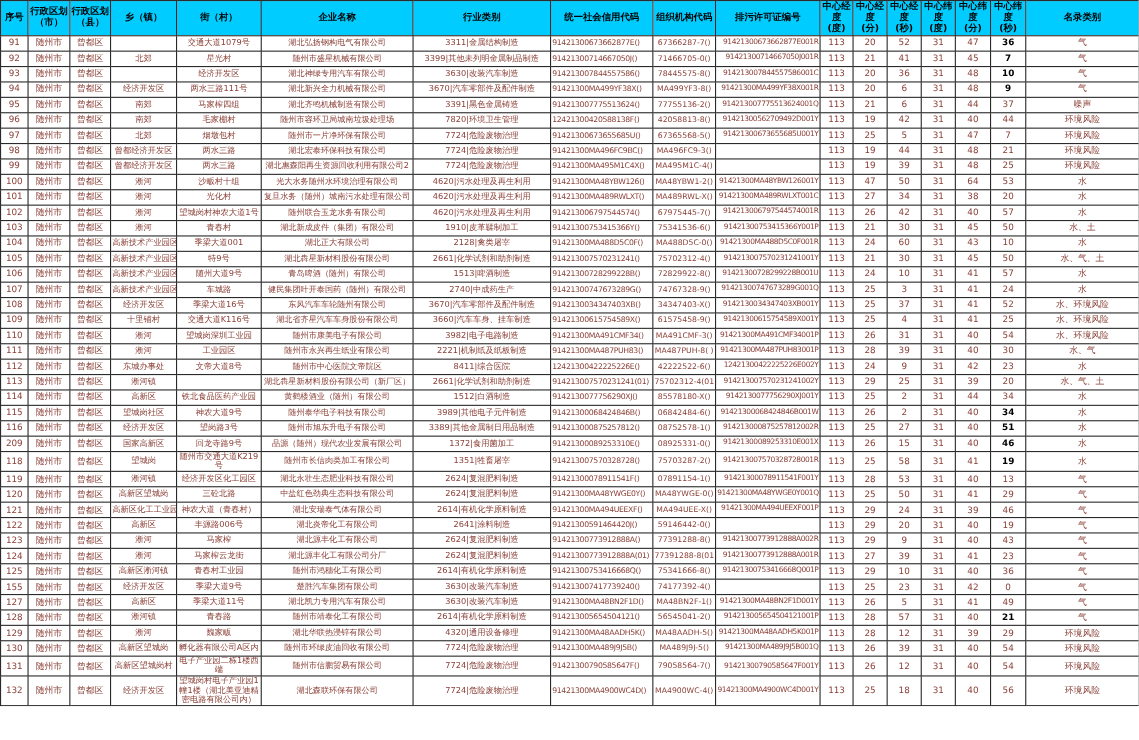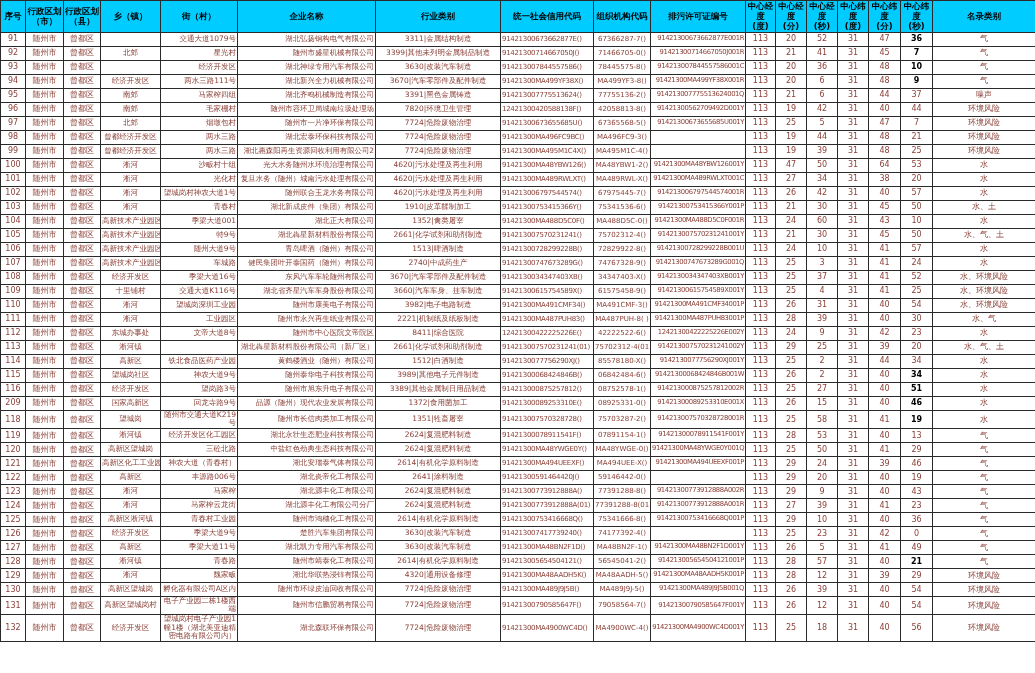--- a/index.html
+++ b/index.html
@@ -38,7 +38,7 @@
     white-space:nowrap;
   }
   td.c-town{font-size:7.5px;font-family:Liberation Serif, serif;}
-  td.c-village{font-size:7.5px;white-space:normal;text-align:right;}
+  td.c-village{font-size:7.5px;white-space:normal;}
   td.c-company{font-size:7.4px;text-align:right;margin-top:30px;}
   td.c-industry{font-size:7.5px;text-align:center;}
   td.c-credit{font-size:7px;text-align:left;letter-spacing:-0.3px;}

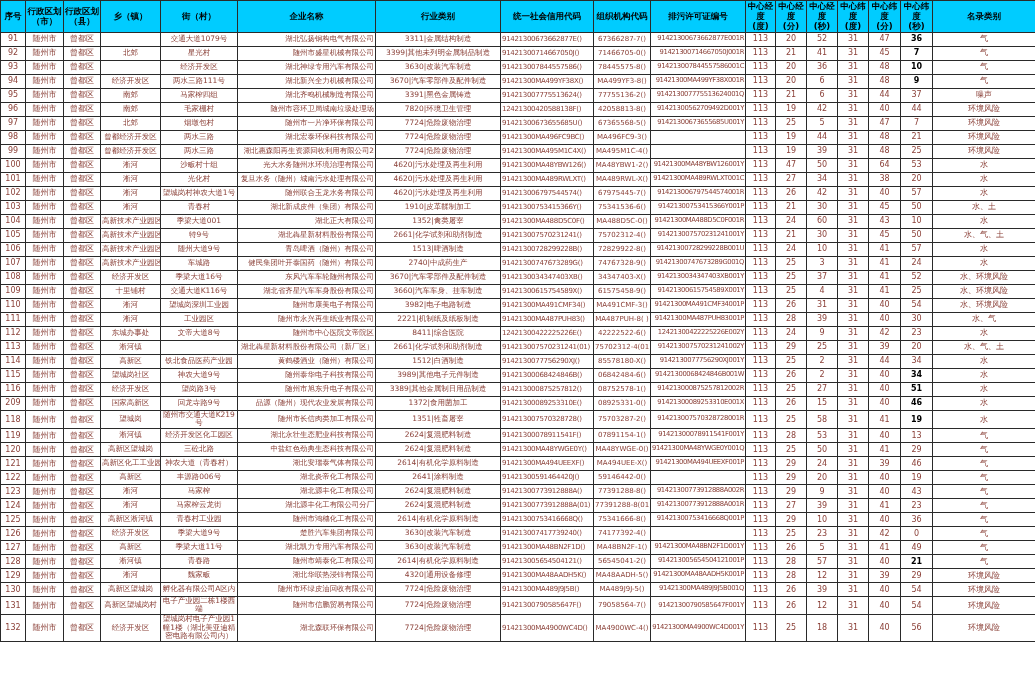--- a/index.html
+++ b/index.html
@@ -39,7 +39,7 @@
   }
   td.c-town{font-size:7.5px;font-family:Liberation Serif, serif;}
   td.c-village{font-size:7.5px;white-space:normal;}
-  td.c-company{font-size:7.4px;text-align:right;margin-top:30px;}
+  td.c-company{font-size:7.4px;text-align:center;margin-top:30px;}
   td.c-industry{font-size:7.5px;text-align:center;}
   td.c-credit{font-size:7px;text-align:left;letter-spacing:-0.3px;}
   td.c-org{font-size:7px;margin-top:48px;}

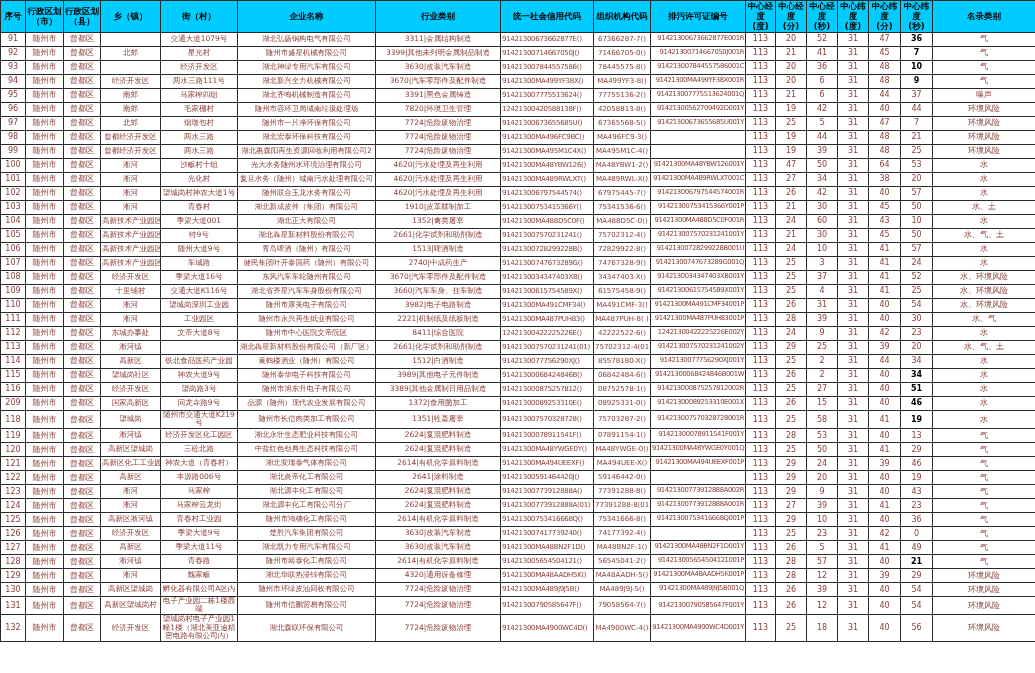--- a/index.html
+++ b/index.html
@@ -353,7 +353,7 @@
         <td class="c-town">高新技术产业园区</td>
         <td class="c-village">季梁大道001</td>
         <td class="c-company">湖北正大有限公司</td>
-        <td class="c-industry">1352|禽类屠宰</td>
+        <td class="c-industry">2128|禽类屠宰</td>
         <td class="c-credit">91421300MA488D5C0F()</td>
         <td class="c-org">MA488D5C-0()</td>
         <td class="c-permit">91421300MA488D5C0F001R</td>

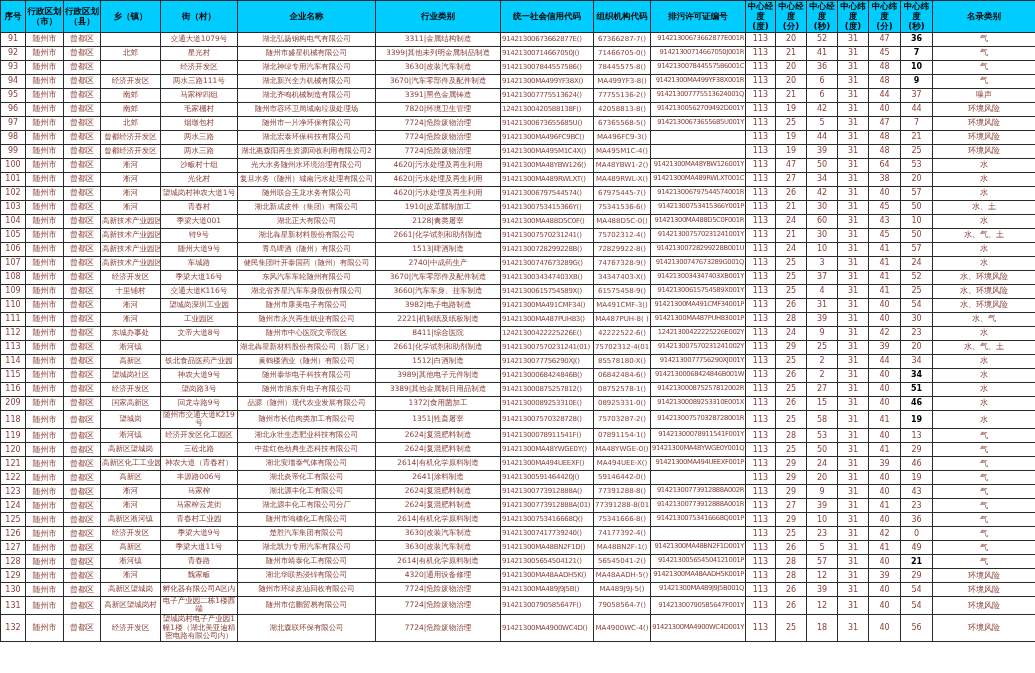--- a/index.html
+++ b/index.html
@@ -765,7 +765,7 @@
         <td class="c-category">气</td>
       </tr>
       <tr>
-        <td class="c-no">126</td>
+        <td class="c-no">155</td>
         <td class="c-city">随州市</td>
         <td class="c-county">曾都区</td>
         <td class="c-town">经济开发区</td>

